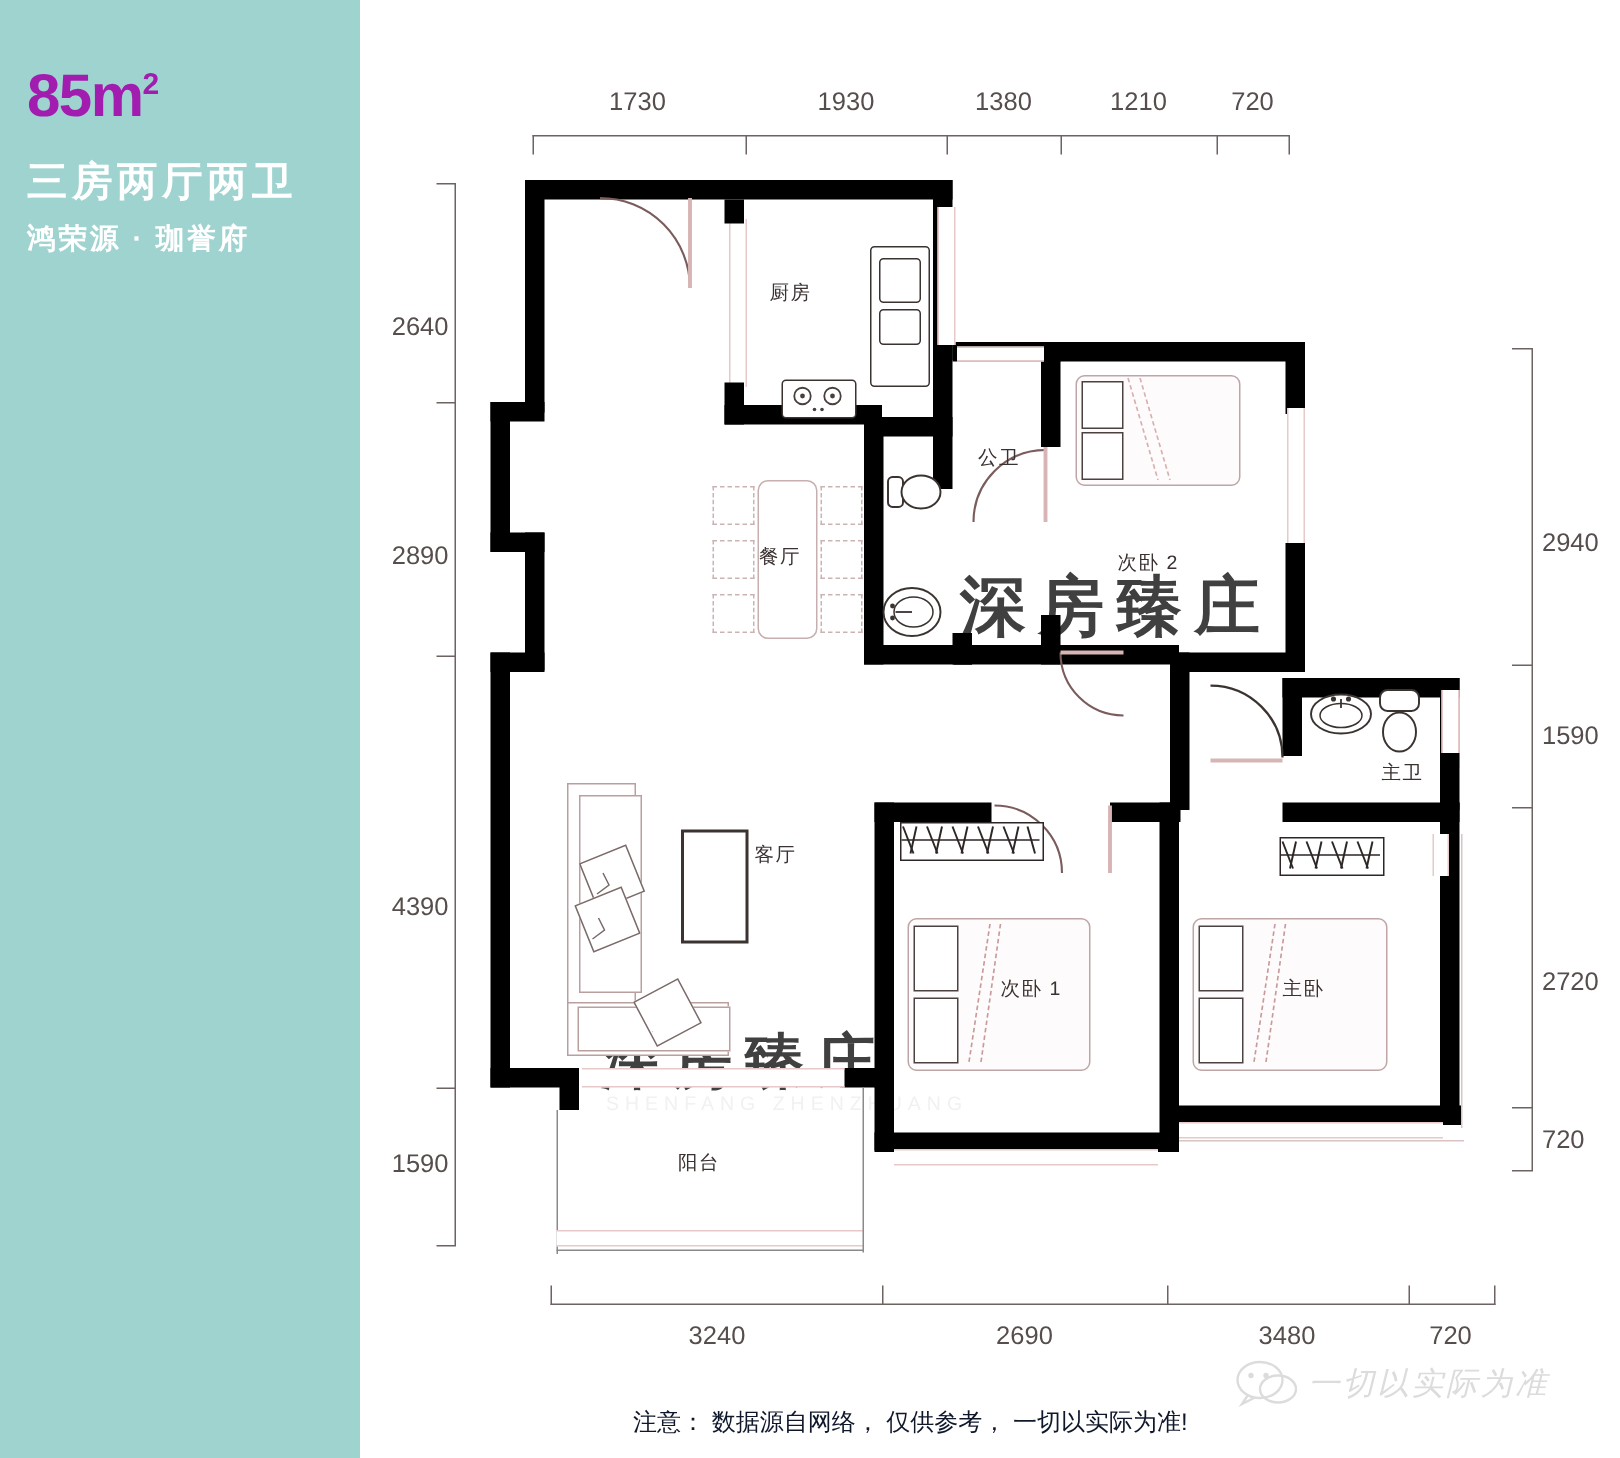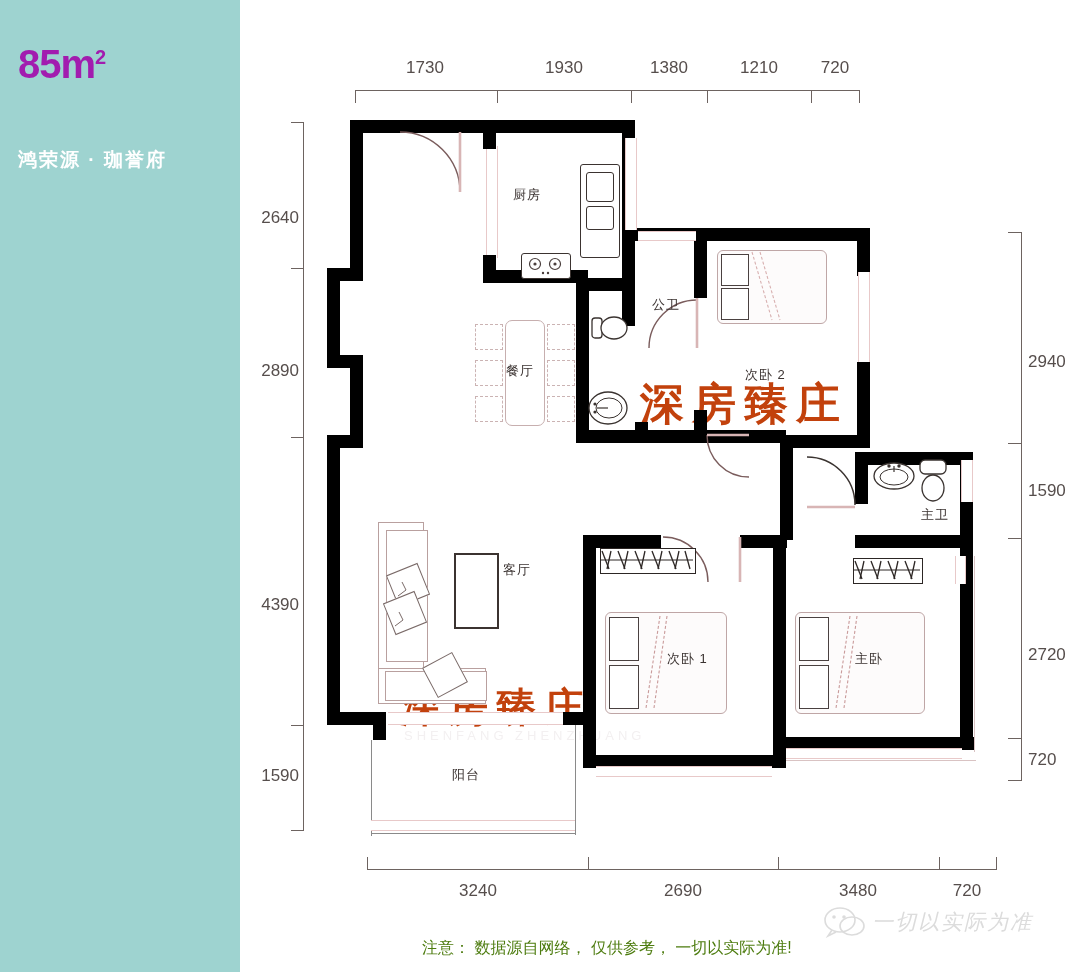--- a/index.html
+++ b/index.html
@@ -96,6 +96,7 @@
     <div class="area-big">
       <span>85m</span><sup>2</sup>
     </div>
+    <div class="sub-title">三房两厅两卫</div>
     <div class="project">鸿荣源 · 珈誉府</div>
   </div>
 

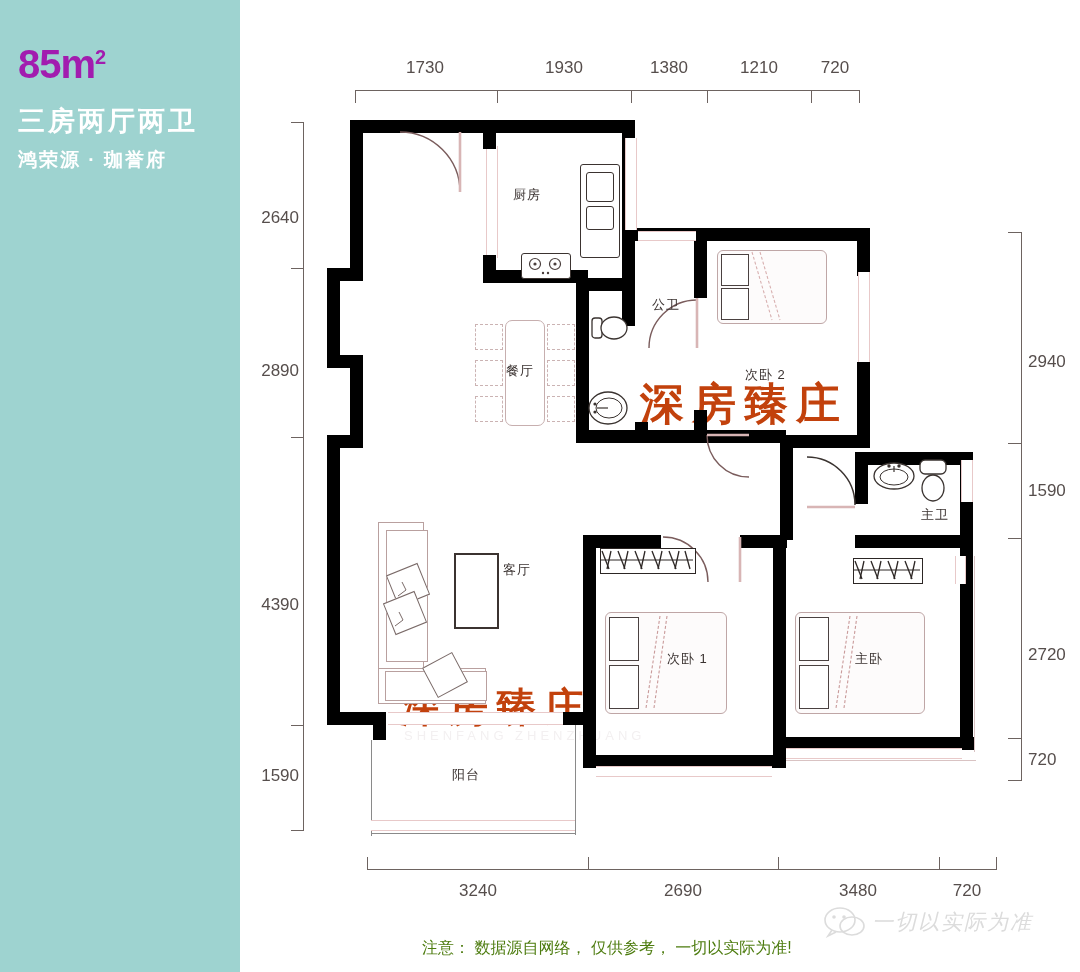--- a/index.html
+++ b/index.html
@@ -72,7 +72,7 @@
 
   
   .wm{
-    position:absolute;color:#c2410c;font-weight:bold;
+    position:absolute;color:#404040;font-weight:bold;
     letter-spacing:8px;user-select:none;
   }
   .wm-sub{position:absolute;color:#f3f0f1;letter-spacing:4px;}

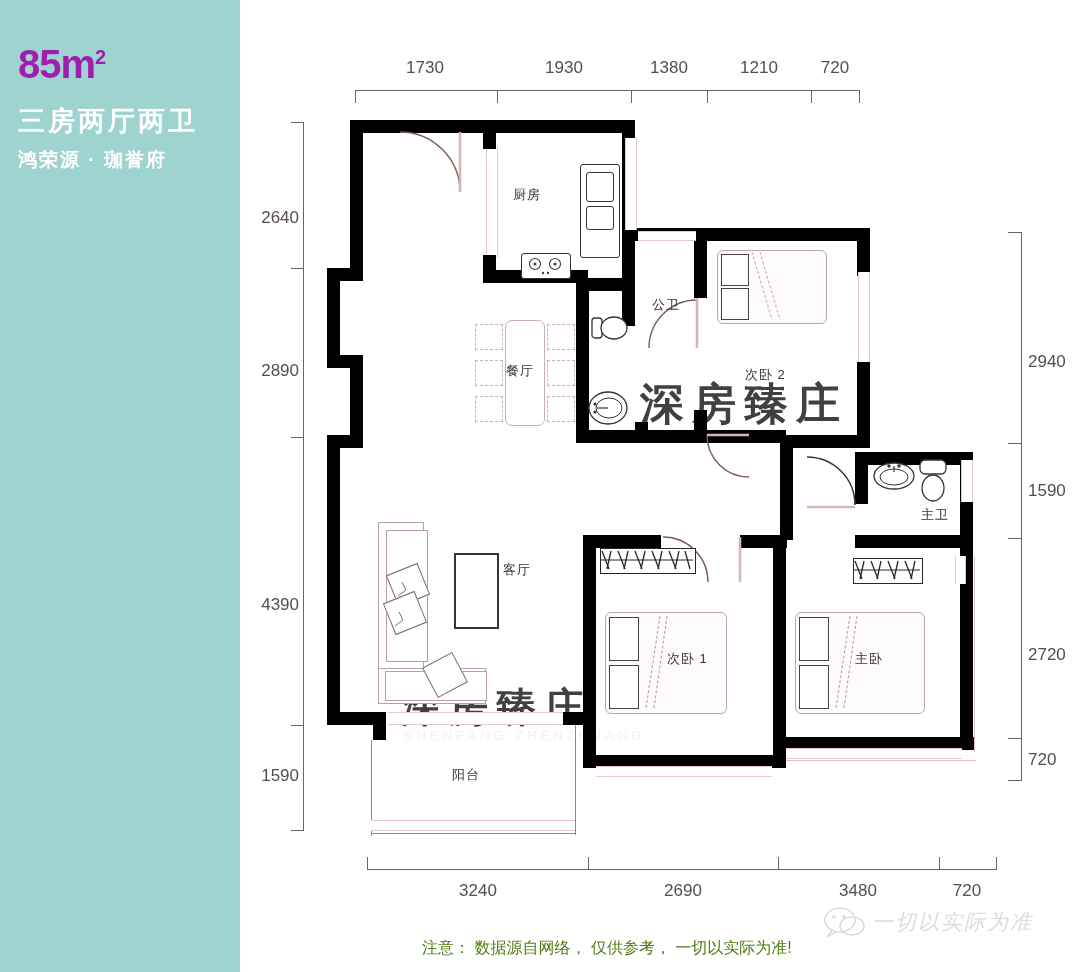--- a/index.html
+++ b/index.html
@@ -79,7 +79,7 @@
 
   
   .footer-note{
-    position:absolute;color:#4d7c0f;font-size:16px;white-space:nowrap;
+    position:absolute;color:#0f172a;font-size:16px;white-space:nowrap;
   }
   .wechat-wm{
     position:absolute;color:#dcdcdc;font-size:21px;font-style:italic;

